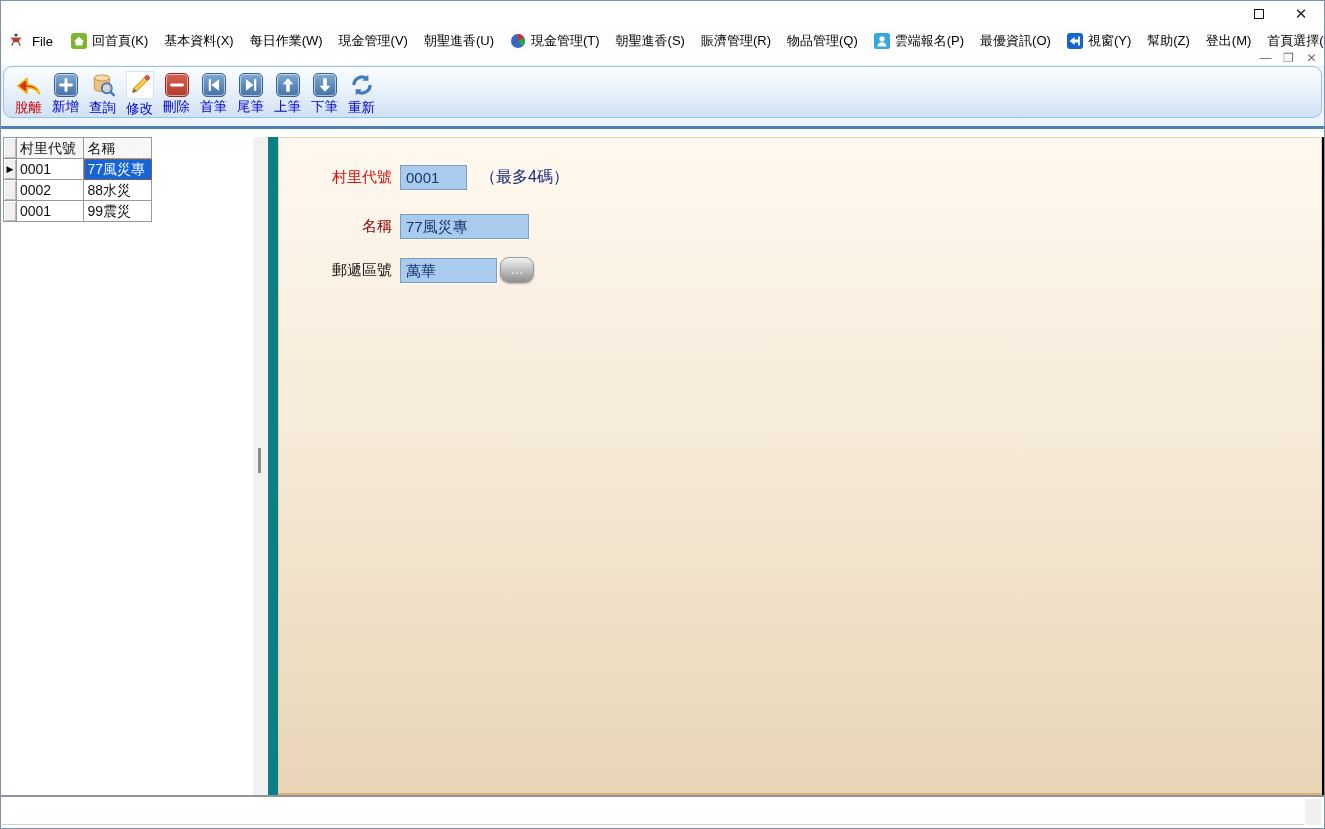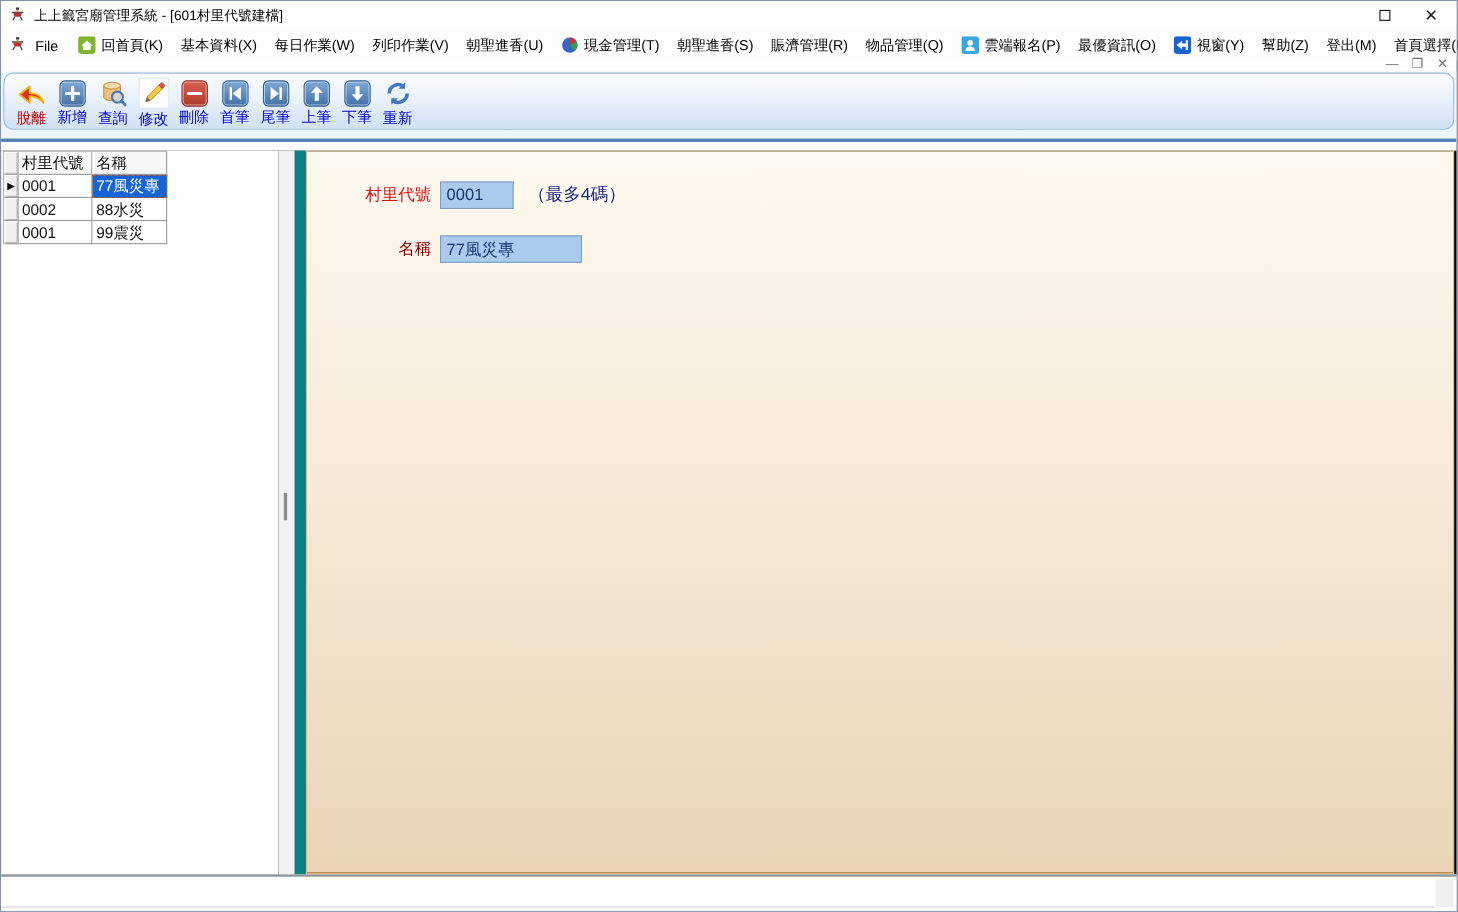--- a/index.html
+++ b/index.html
@@ -122,16 +122,6 @@
 
 <div class="window">
 
-  <div class="titlebar">
-    <svg class="app-ico" width="16" height="16" viewBox="0 0 16 16">
-      <rect x="6.6" y="0.8" width="2.8" height="2.2" fill="#3a3a3a"></rect>
-      <path d="M2.8 4.6h10.4v1.2H2.8z" fill="#4a4a4a"></path>
-      <path d="M4 5.8h8l-1.2 3.4H5.2z" fill="#c03030"></path>
-      <path d="M5.4 9.2l-1.6 3.2M10.6 9.2l1.6 3.2" stroke="#3a3a3a" stroke-width="1.1"></path>
-      <circle cx="8" cy="3.9" r="1" fill="#d0a040"></circle>
-    </svg>
-    <span class="title">上上籤宮廟管理系統 - [601村里代號建檔]</span>
-  </div>
   <div class="win-ctrl win-max">
       <span class="box"></span>
     </div>

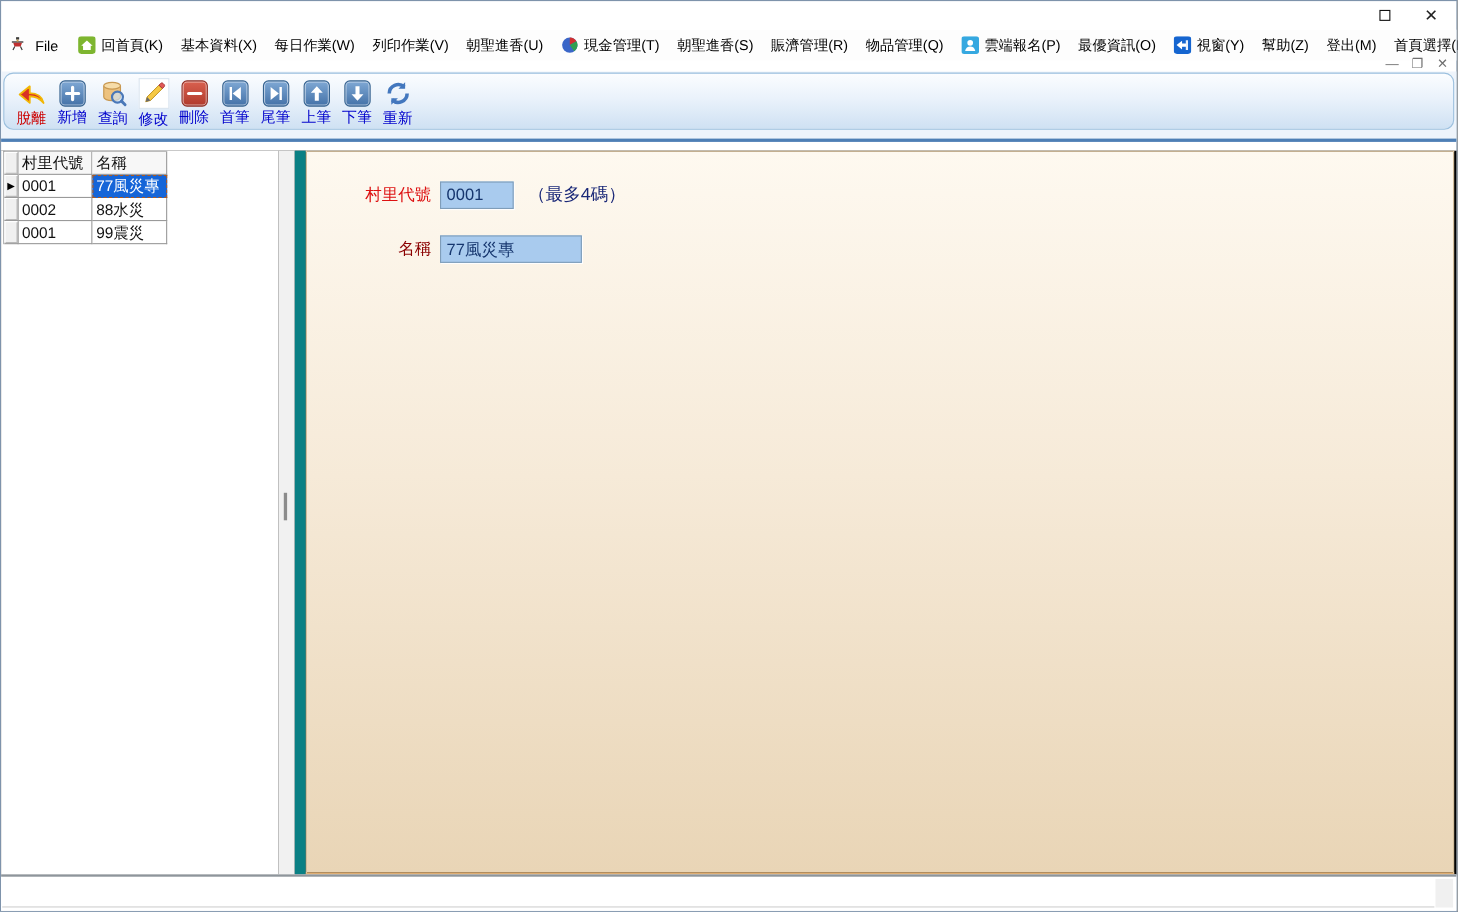--- a/index.html
+++ b/index.html
@@ -146,7 +146,7 @@
     </div>
     <div class="menu-item">基本資料(X)</div>
     <div class="menu-item">每日作業(W)</div>
-    <div class="menu-item">列印作業(V)</div>
+    <div class="menu-item">現金管理(V)</div>
     <div class="menu-item">朝聖進香(U)</div>
     <div class="menu-item">
       <svg class="mi-icon" viewBox="0 0 16 16">

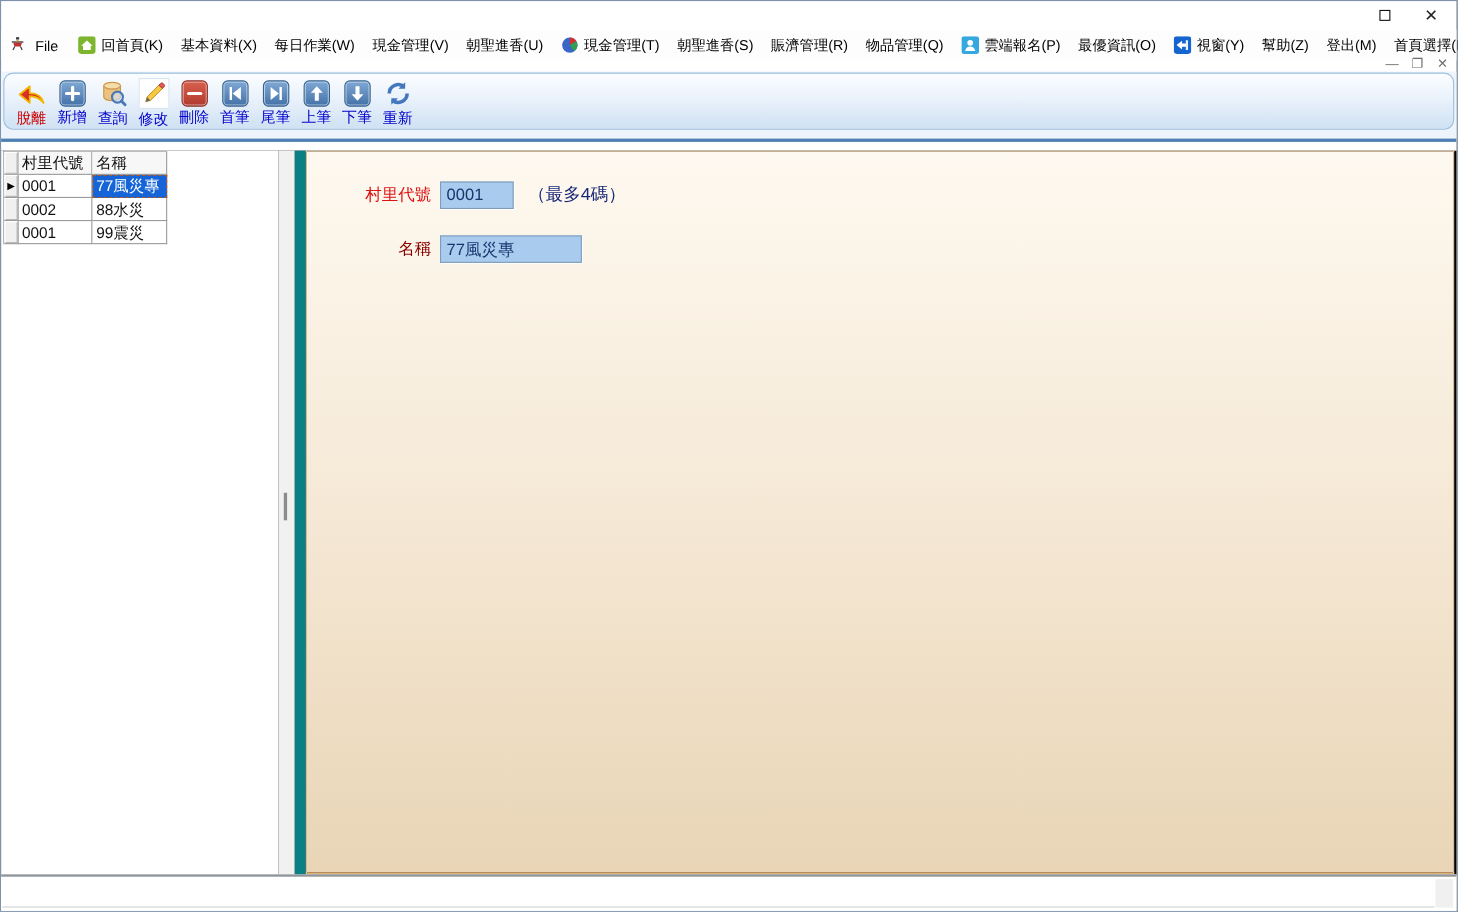--- a/index.html
+++ b/index.html
@@ -341,6 +341,11 @@
         <span class="finput" style="width:129px;">77風災專</span>
       </div>
 
+      <div class="frow" style="top:119px;">
+        <span class="flabel black">郵遞區號</span>
+        <span class="finput" style="width:97px;">萬華</span>
+        <button class="browse-btn">…</button>
+      </div>
 
     </div>
   </div>

